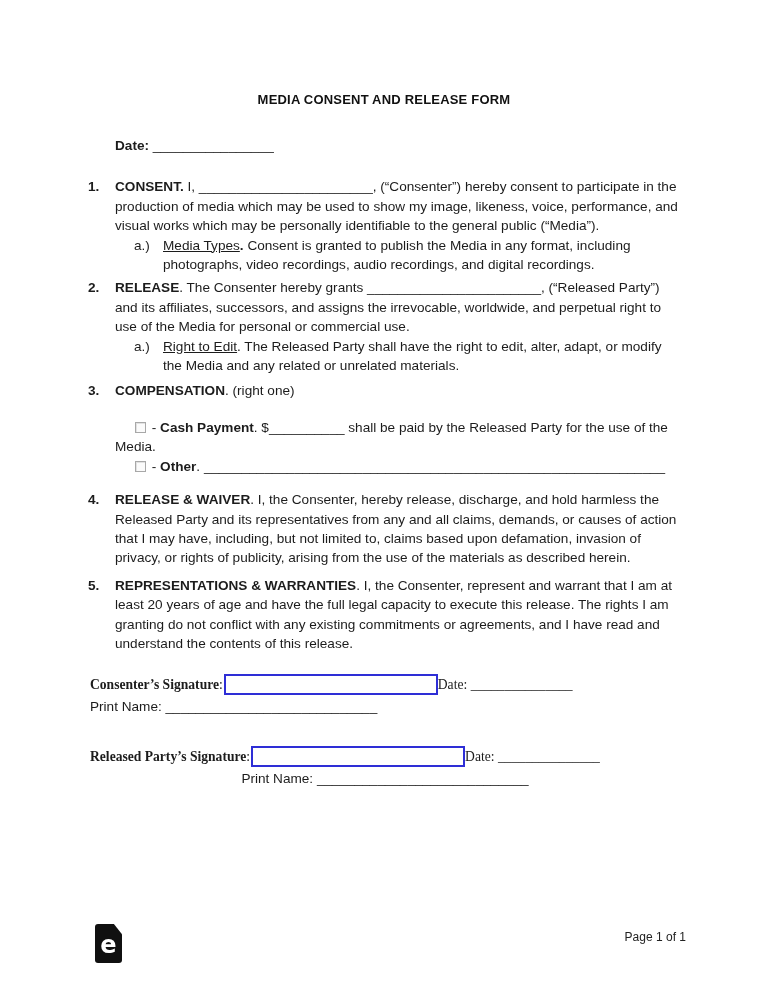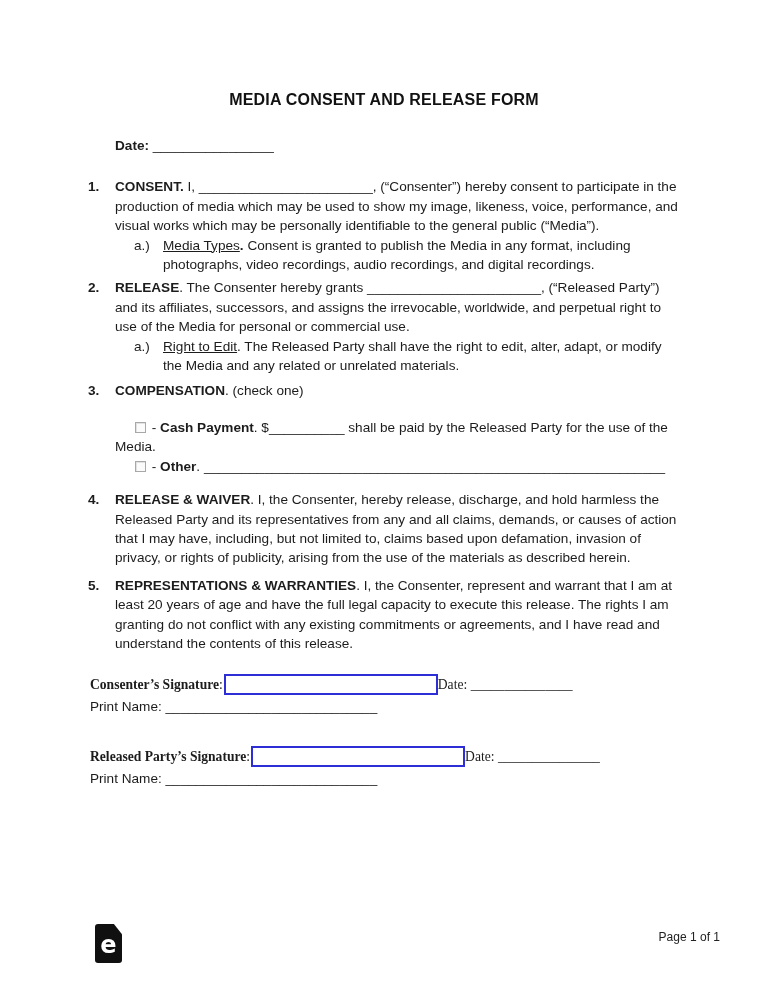--- a/index.html
+++ b/index.html
@@ -9,7 +9,7 @@
     font-size:13.6px;line-height:19.4px;
   }
   .content{position:absolute;left:88px;top:0;width:592px;}
-  .title{margin:89px 0 0;font-size:16px;line-height:22px;text-align:center;
+  .title{margin:89px 0 0;font-size:13px;line-height:22px;text-align:center;
     font-weight:700;color:#111;letter-spacing:.2px;}
   .date-line{margin:25px 0 0 27px;}
   .b{font-weight:700;}

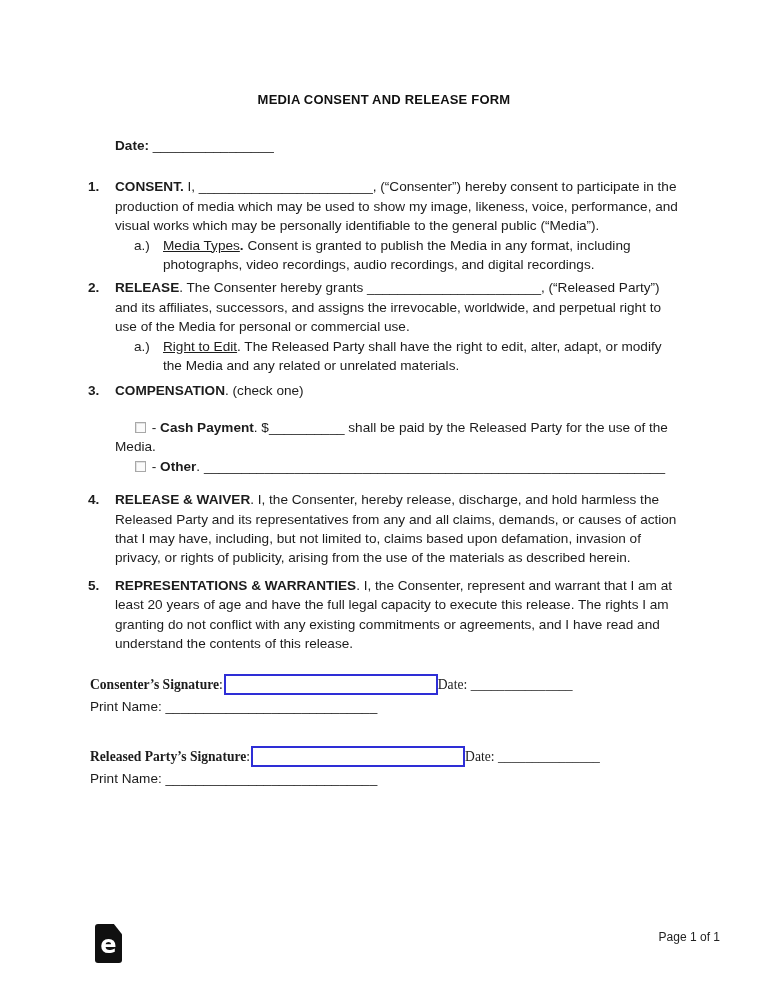--- a/index.html
+++ b/index.html
@@ -78,7 +78,7 @@
 
     <div class="item m3">
       <span class="num">3.</span>
-      <p class="ptext"><span class="b">COMPENSATION</span><span>. (check one)</span></p>
+      <p class="ptext"><span class="b">COMPENSATION</span><span>. (right one)</span></p>
       <div class="options">
         <p class="ptext opt"><span class="checkbox"></span><span><span> - </span><span class="b">Cash Payment</span><span>. $__________ shall be paid by the Released Party for the use of the Media.</span></span></p>
         <p class="ptext opt"><span class="checkbox"></span><span><span> - </span><span class="b">Other</span><span>. _____________________________________________________________</span></span></p>

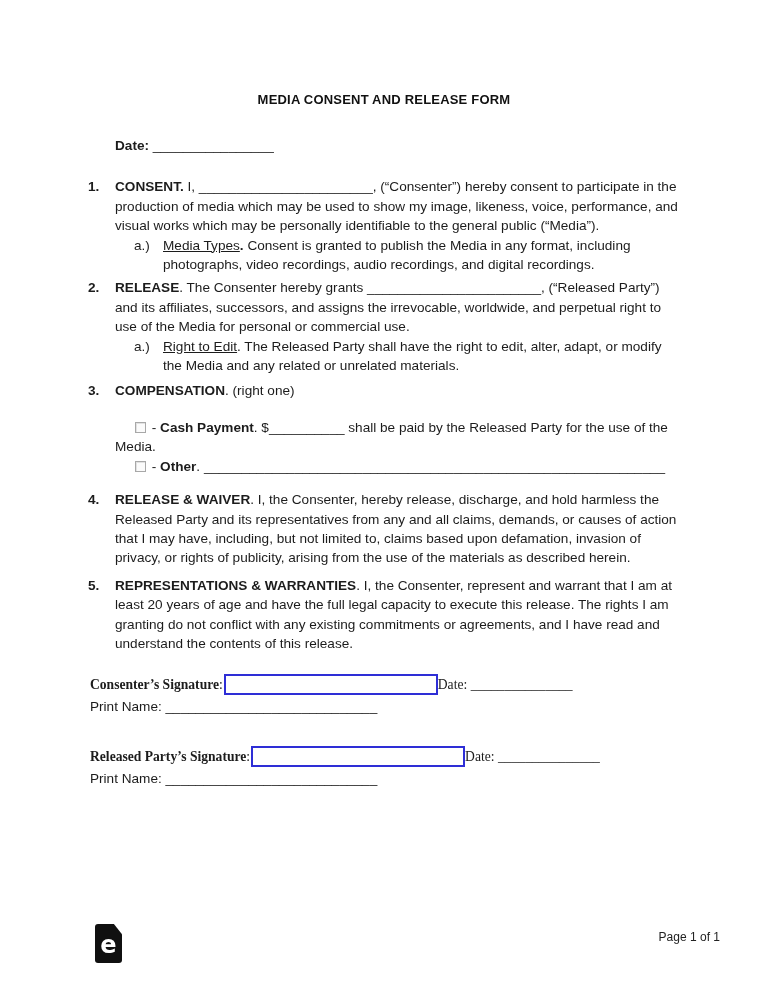--- a/index.html
+++ b/index.html
@@ -32,7 +32,7 @@
     box-shadow:inset 1px 1px 0 #e2e2e2;
   }
   .sigs{margin-top:20px;margin-left:2px;}
-  .sig-block2{margin-top:28px;}
+  .sig-block2{margin-top:28px;text-align:center;}
   .sig-row{display:flex;align-items:center;height:23px;white-space:pre;font-family:Liberation Serif, serif;}
   .sig-field{
     width:210px;height:17px;border:2px solid #2e2ed6;background:#ffffff;

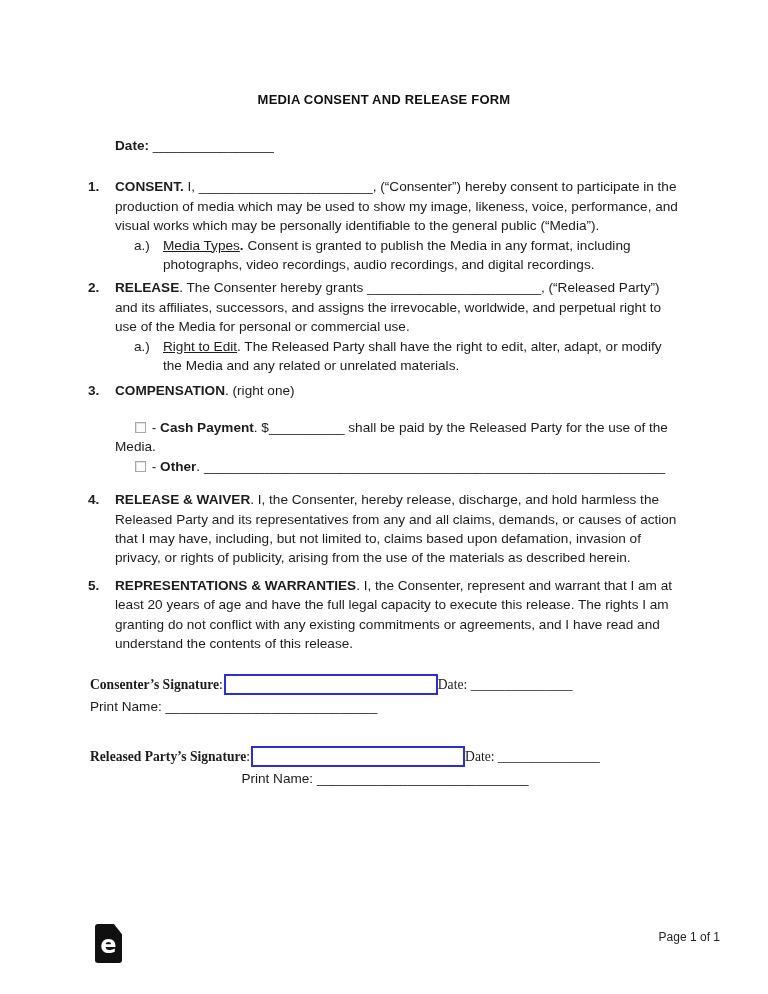--- a/index.html
+++ b/index.html
@@ -46,7 +46,7 @@
   }
   .logo-letter{color:#ffffff;font-weight:700;font-size:24px;line-height:24px;
     font-family:"DejaVu Sans",sans-serif;margin-top:2px;}
-  .page-num{position:absolute;right:48px;top:930px;font-size:12px;line-height:15px;color:#222;}
+  .page-num{position:absolute;right:82px;top:930px;font-size:12px;line-height:15px;color:#222;}
 </style>
 </head>
 <body>

